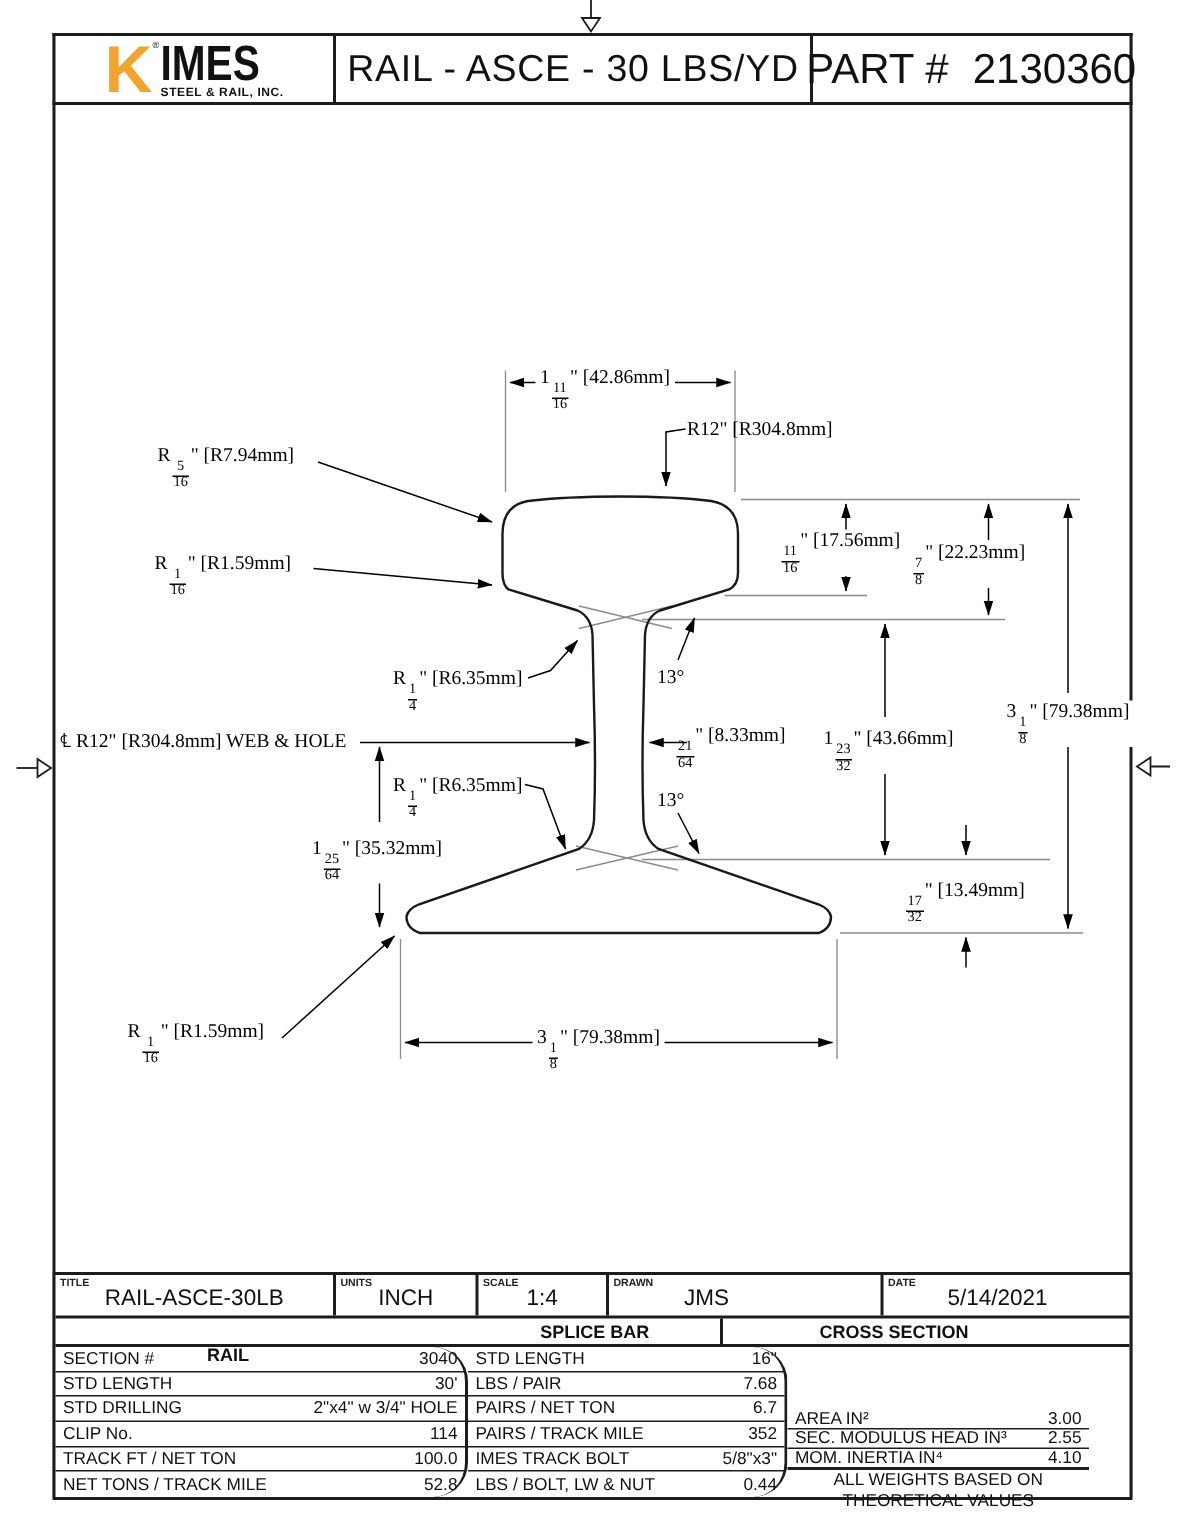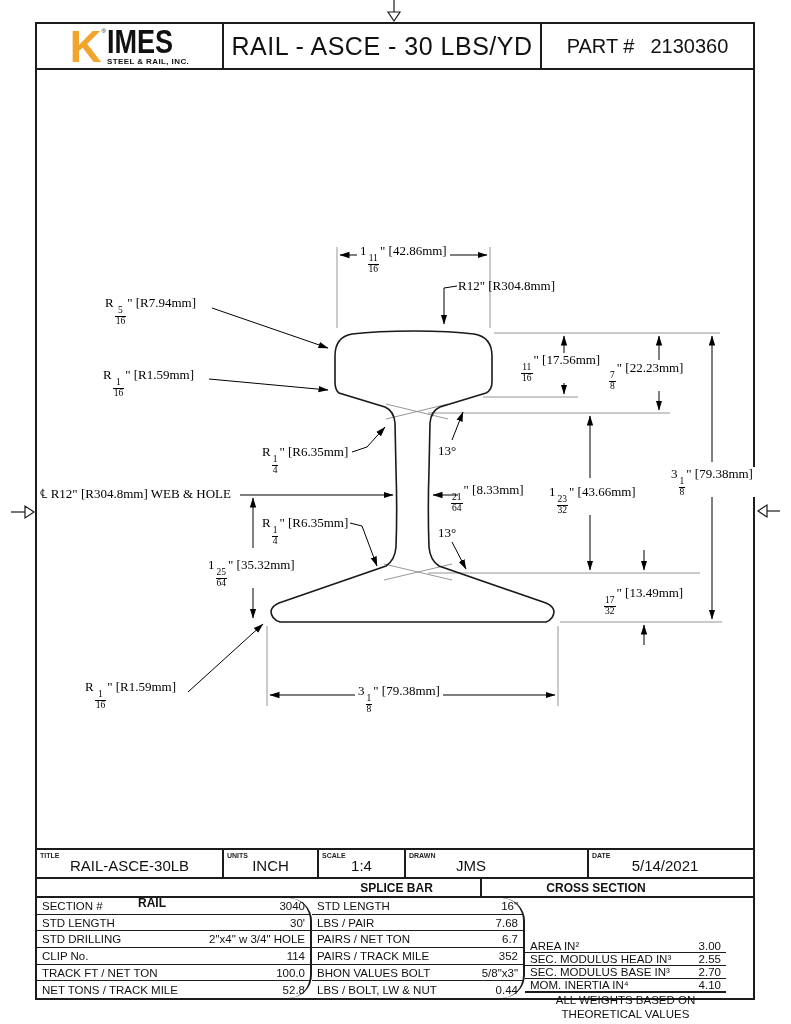--- a/index.html
+++ b/index.html
@@ -12,7 +12,7 @@
   #hdr .c2{width:320px;}
   #hdr .c3{width:213px;border-left:none;}
   .hdr-title{font-size:25px;letter-spacing:.5px;white-space:nowrap;}
-  .part{font-size:20px;display:flex;gap:16px;white-space:nowrap;justify-content:center;}
+  .part{font-size:28px;display:flex;gap:16px;white-space:nowrap;justify-content:center;}
   .logo{display:flex;align-items:flex-start;line-height:1;position:relative;padding-top:2px;}
   .logo .k{color:#F2A42C;font-weight:bold;font-size:44px;line-height:.9;}
   .logo .reg{font-size:6px;position:relative;top:1px;}

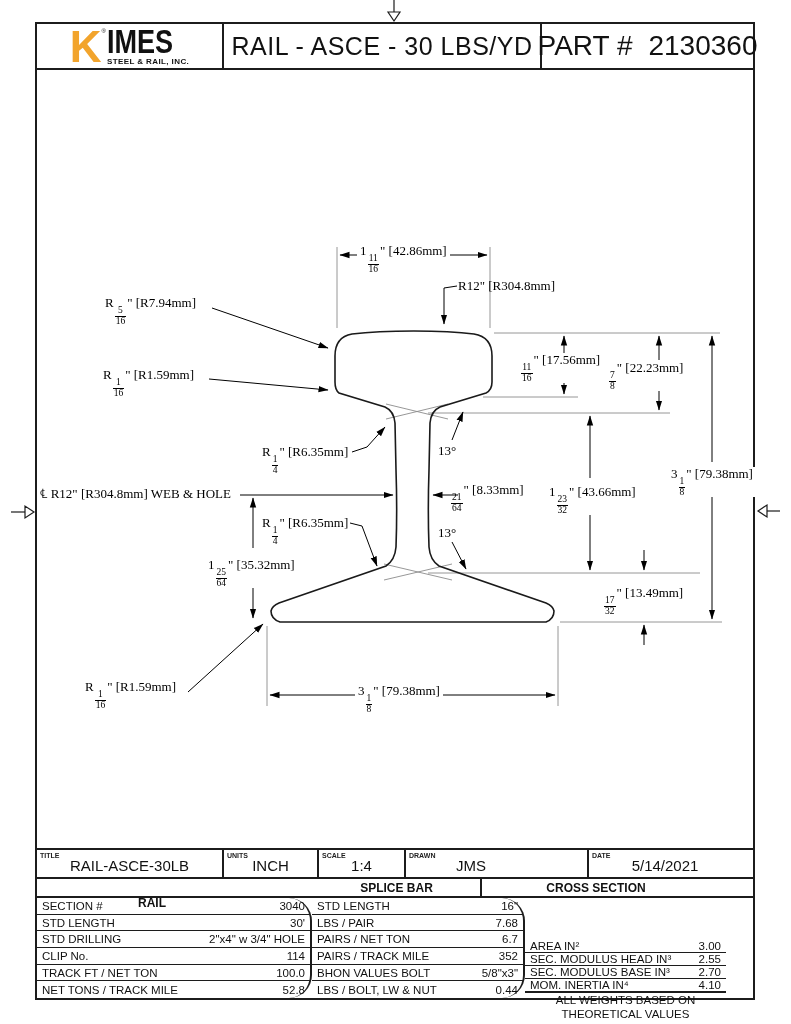--- a/index.html
+++ b/index.html
@@ -340,7 +340,7 @@
             <span class="v">352</span>
           </div>
         <div class="drow">
-            <span class="lab">BHON VALUES BOLT</span>
+            <span class="lab">IMES TRACK BOLT</span>
             <span class="v">5/8"x3"</span>
           </div>
         <div class="drow">

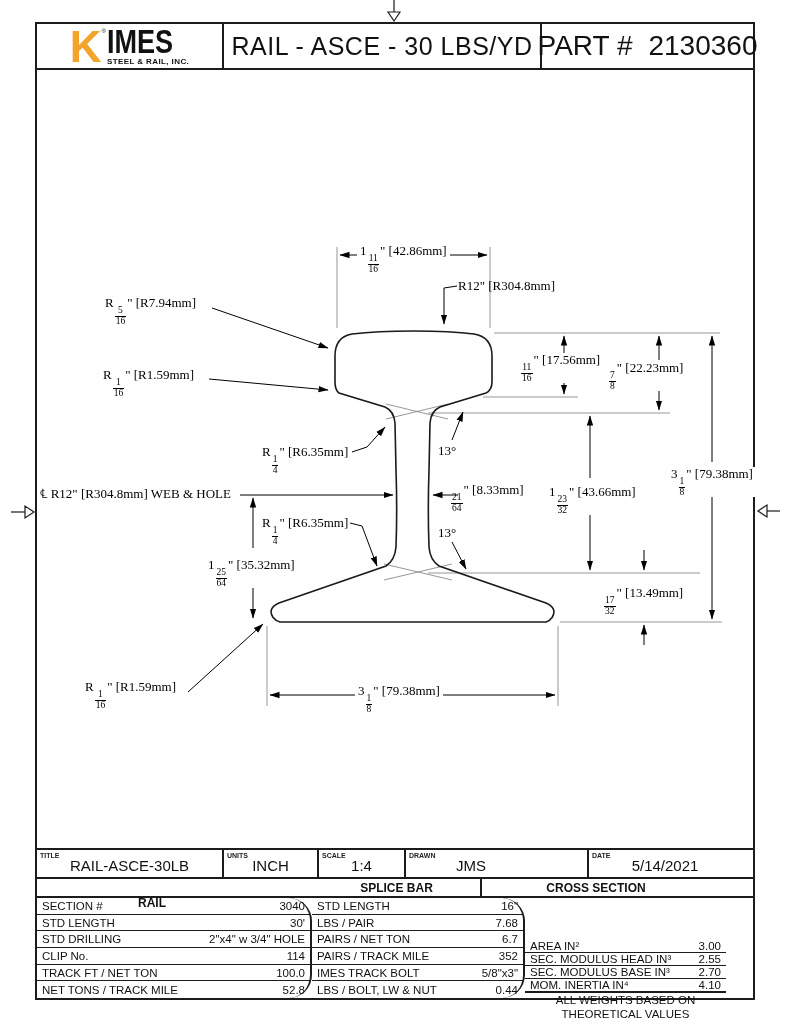--- a/index.html
+++ b/index.html
@@ -358,10 +358,6 @@
             <span class="lab">SEC. MODULUS HEAD  IN³</span>
             <span class="v">2.55</span>
           </div>
-        <div class="drow">
-            <span class="lab">SEC. MODULUS BASE  IN³</span>
-            <span class="v">2.70</span>
-          </div>
         <div class="drow" style="border-bottom:2px solid #1c1c1c;">
             <span class="lab">MOM. INERTIA  IN⁴</span>
             <span class="v">4.10</span>

